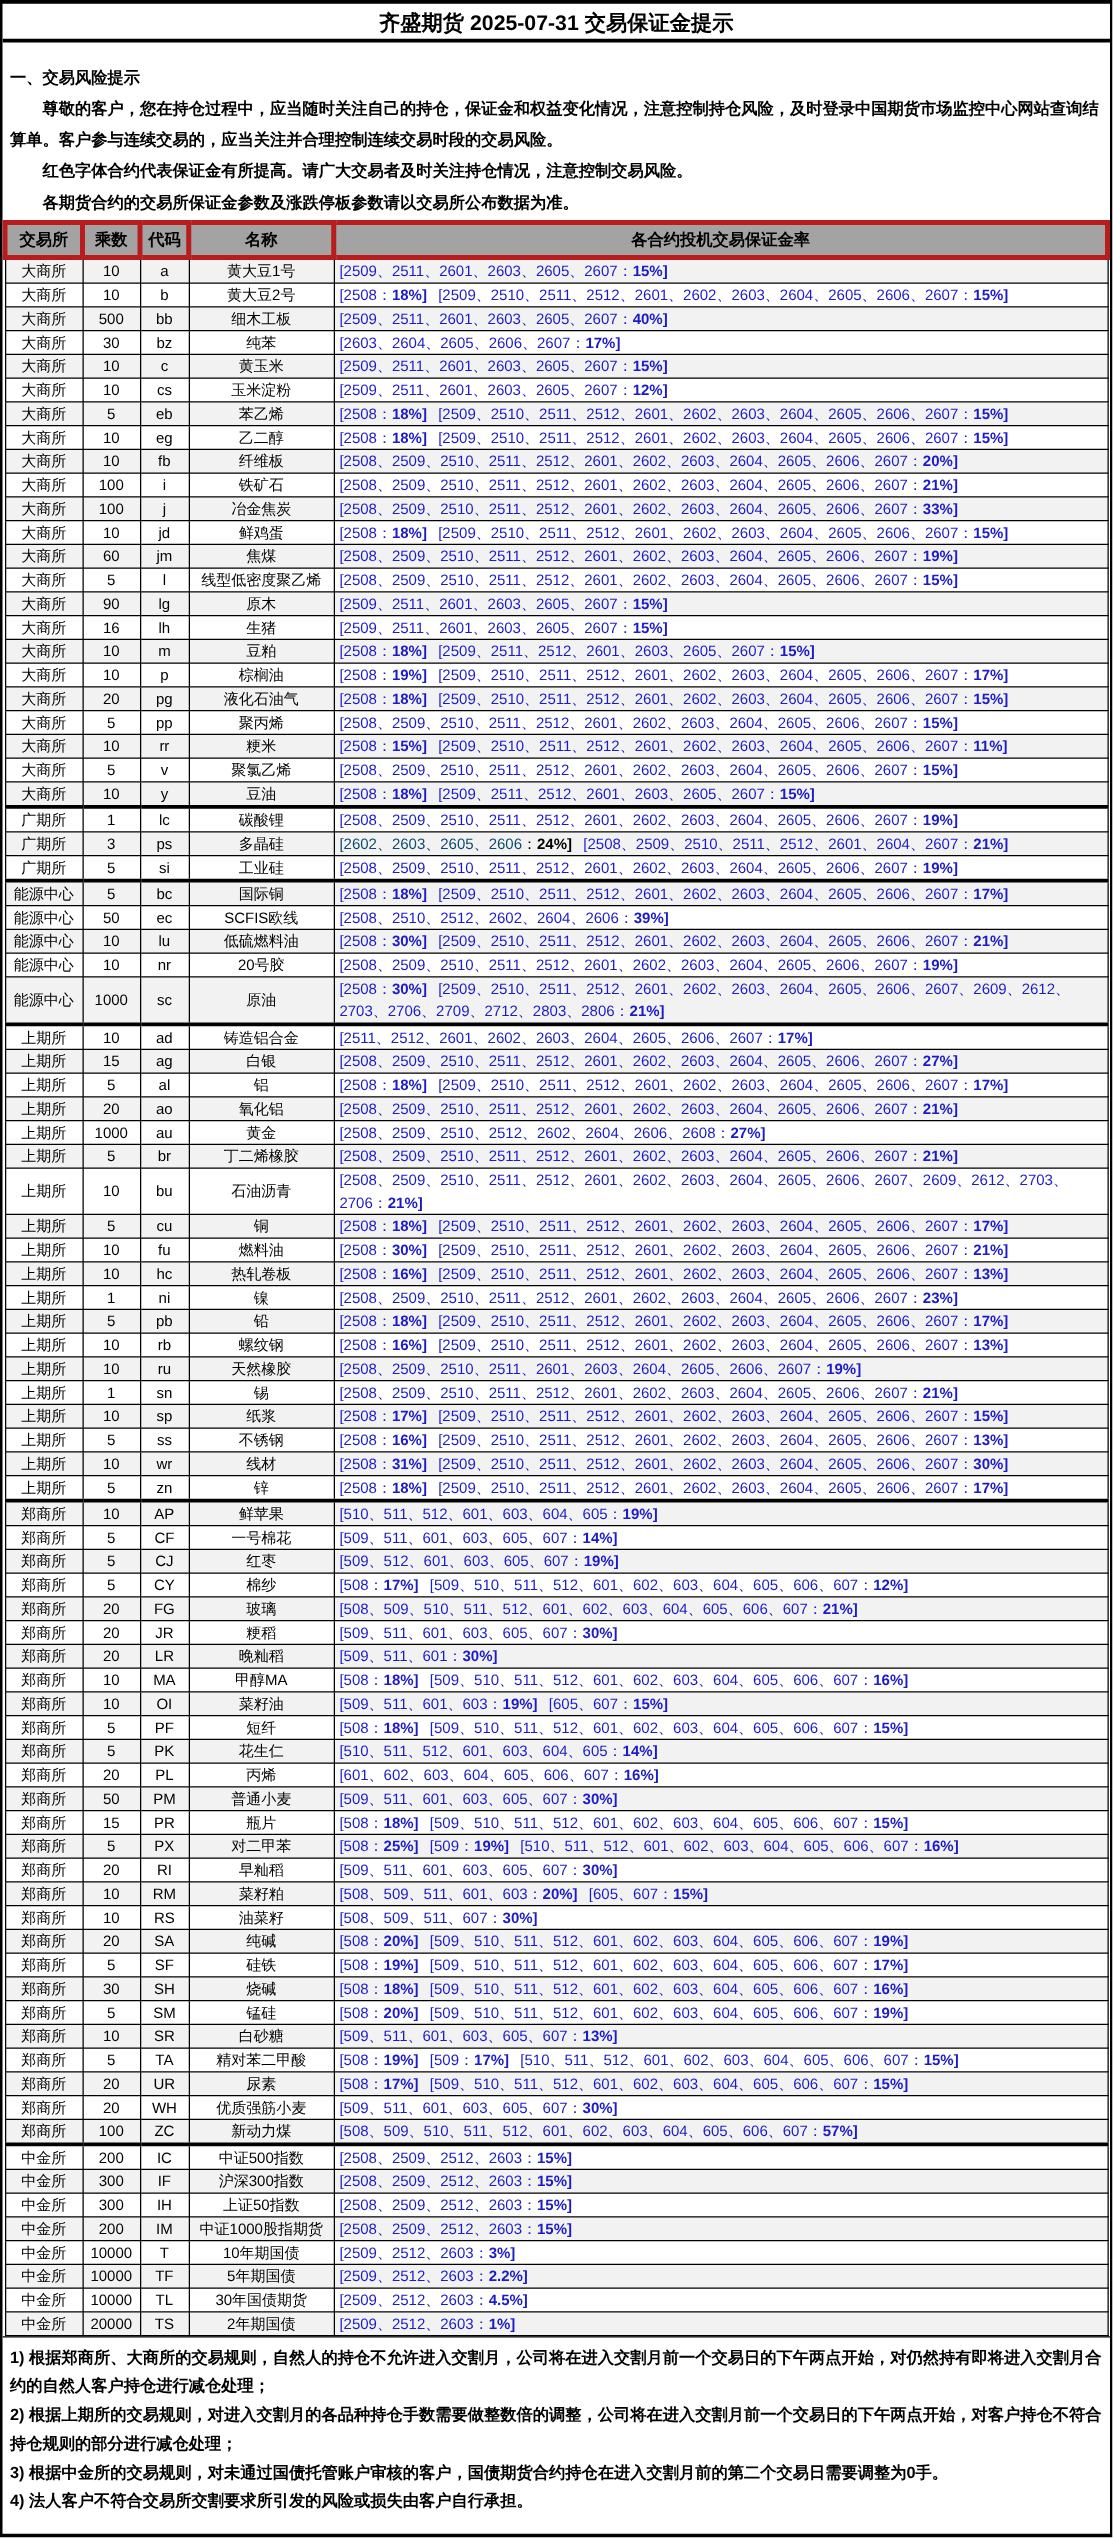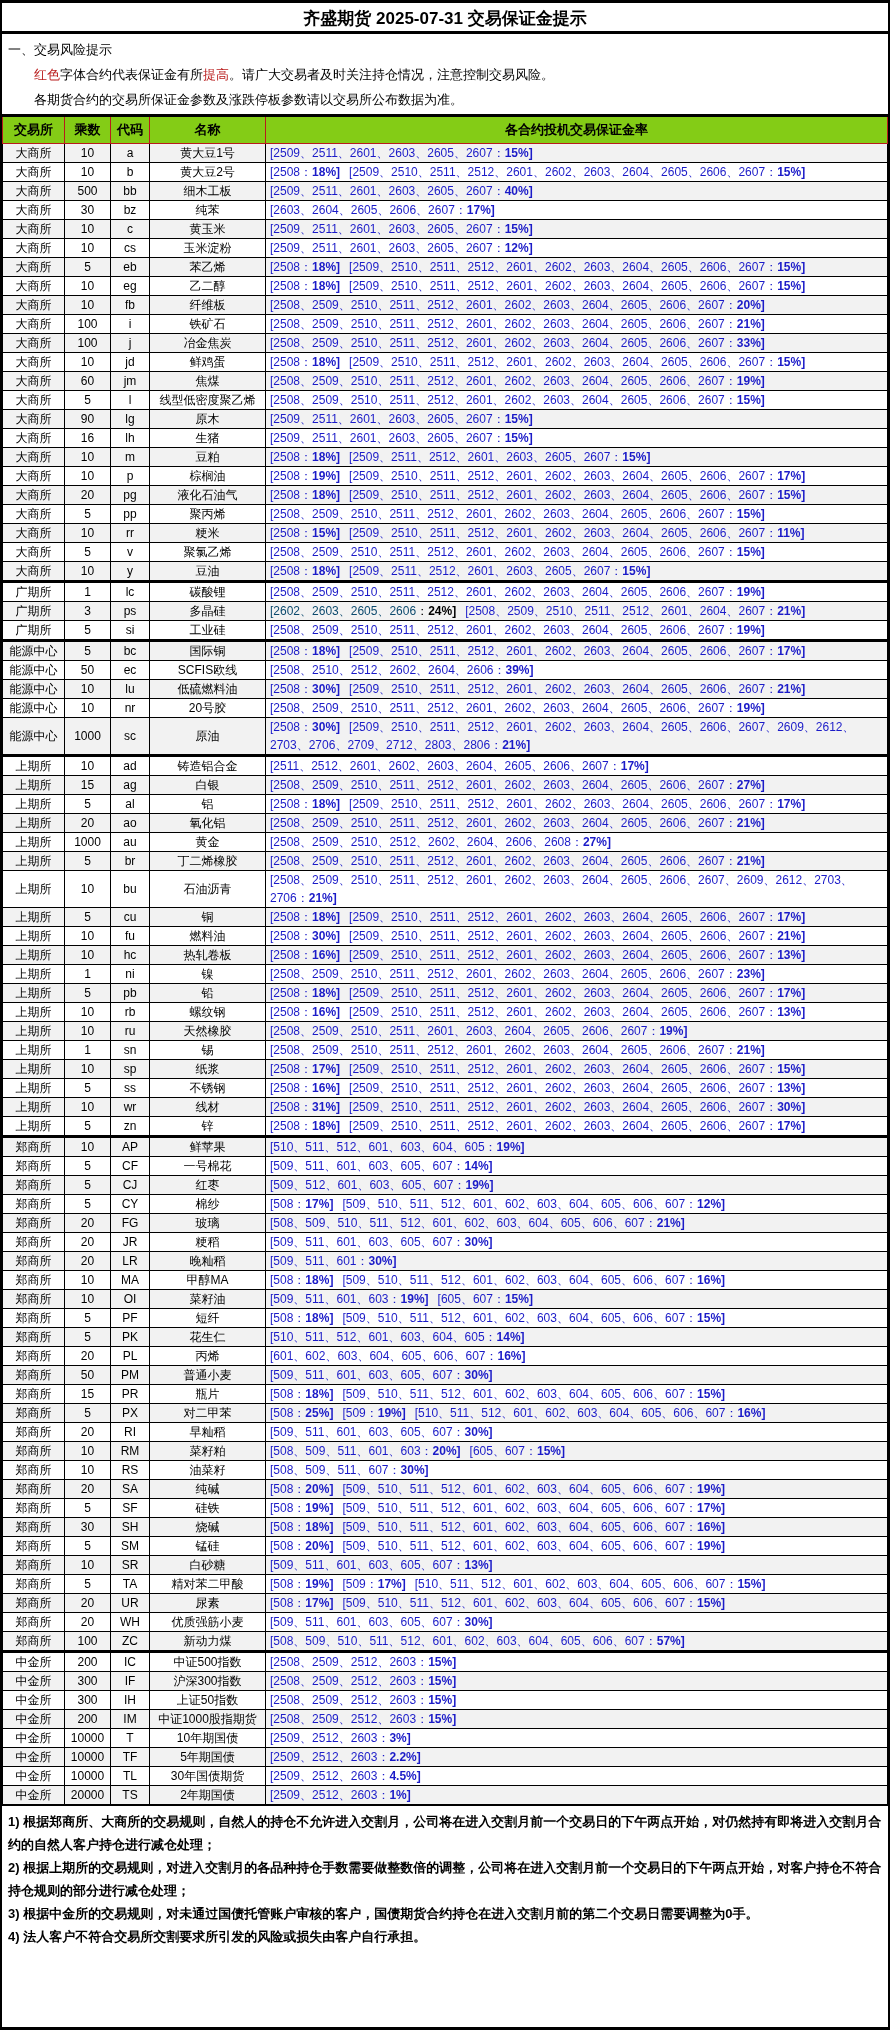--- a/index.html
+++ b/index.html
@@ -9,7 +9,7 @@
           border-bottom:3px solid #000; overflow:hidden; background:#fff; }
   .title { height:31px; line-height:31px; text-align:center; font-weight:bold;
            font-size:17px; border-bottom:3px solid #000; }
-  .intro { padding:3px 6px 2px 6px; font-size:13px; font-weight:normal; }
+  .intro { padding:15px 6px 2px 6px; font-size:13px; font-weight:bold; }
   .intro p { margin:0; line-height:25px; }
   .indent { text-indent:2em; }
   .red { color:#b91c1c;margin-top:22px; }

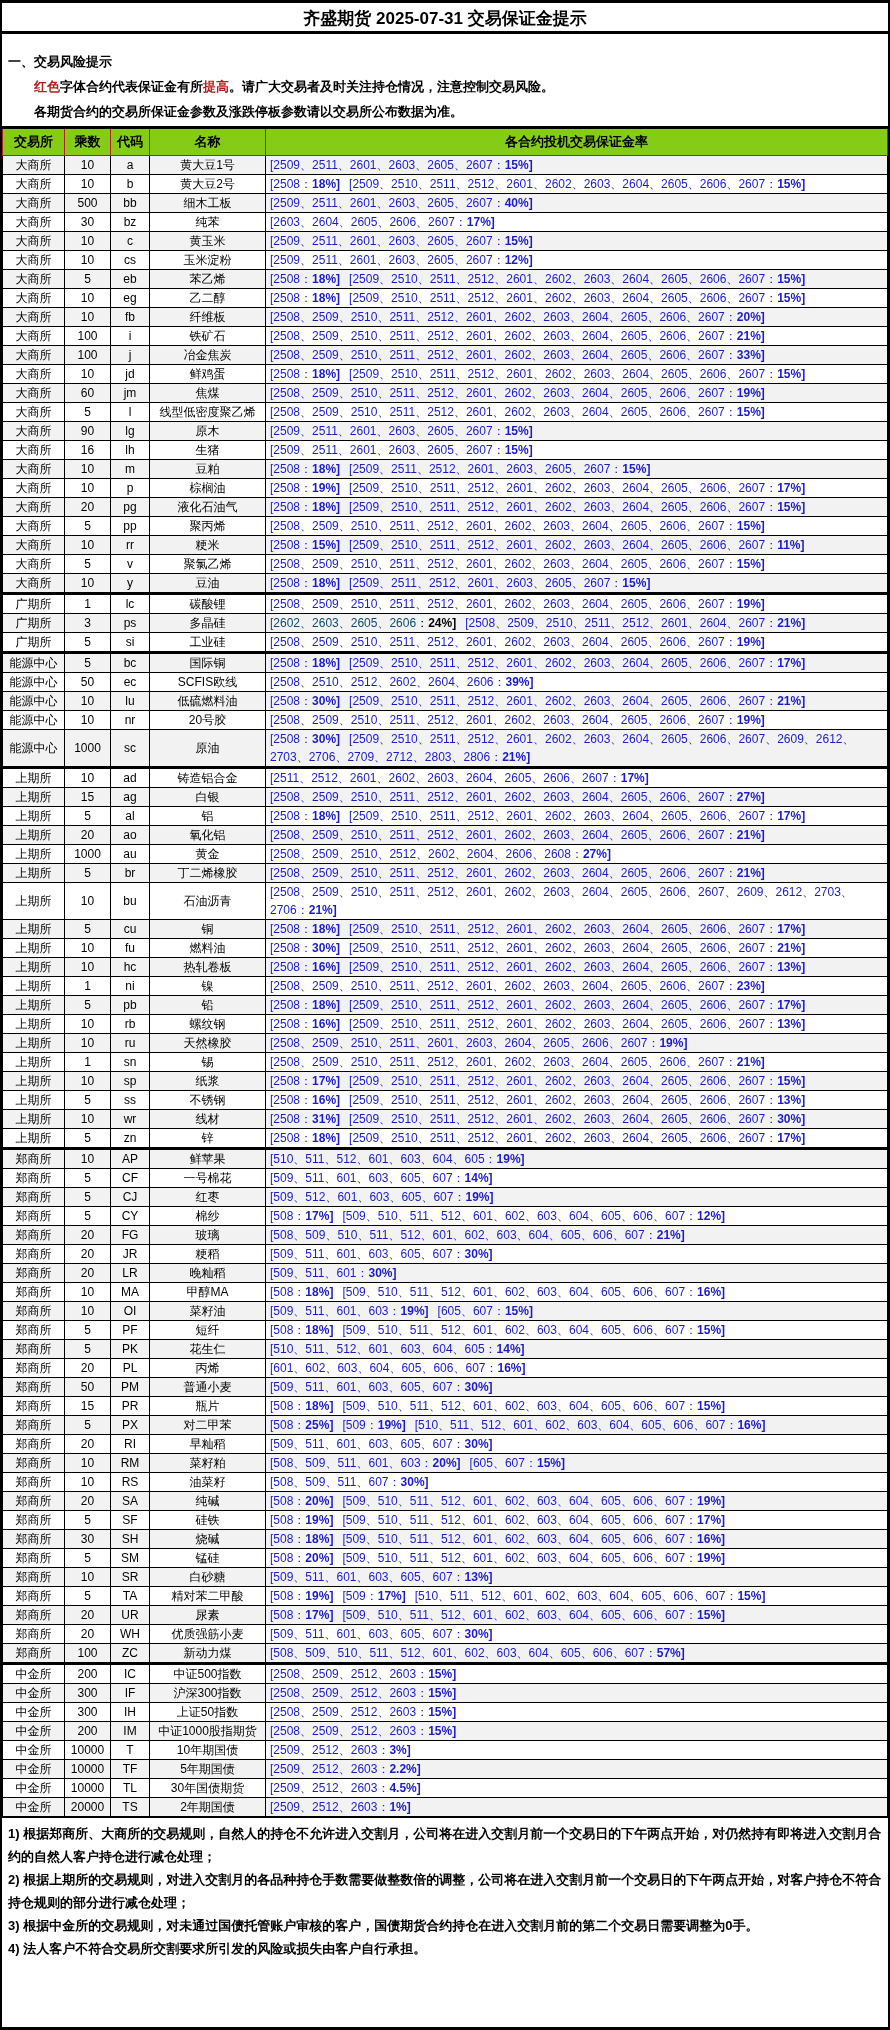--- a/index.html
+++ b/index.html
@@ -36,6 +36,7 @@
 
   <div class="intro">
     <p>一、交易风险提示</p>
+    <p class="indent">尊敬的客户，您在持仓过程中，应当随时关注自己的持仓，保证金和权益变化情况，注意控制持仓风险，及时登录中国期货市场监控中心网站查询结算单。客户参与连续交易的，应当关注并合理控制连续交易时段的交易风险。</p>
     <p class="indent"><span class="red">红色</span><span>字体合约代表保证金有所</span><span class="red">提高</span><span>。请广大交易者及时关注持仓情况，注意控制交易风险。</span></p>
     <p class="indent">各期货合约的交易所保证金参数及涨跌停板参数请以交易所公布数据为准。</p>
   </div>

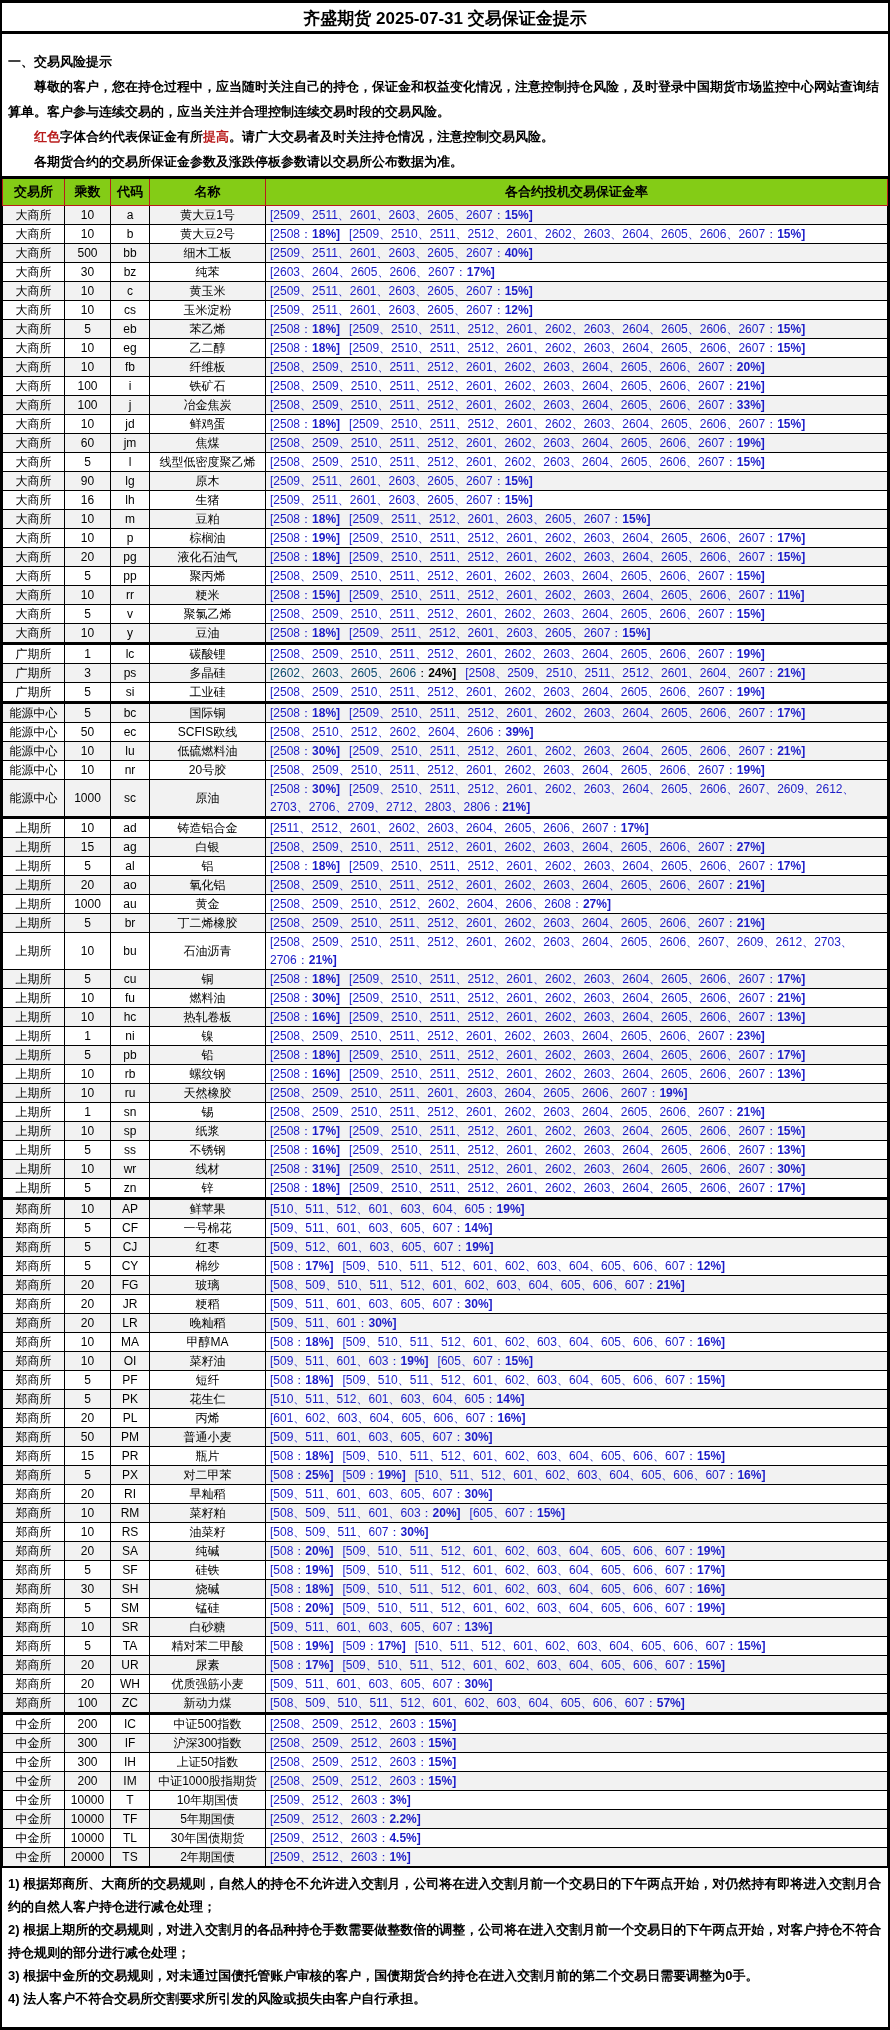--- a/index.html
+++ b/index.html
@@ -12,7 +12,7 @@
   .intro { padding:15px 6px 2px 6px; font-size:13px; font-weight:bold; }
   .intro p { margin:0; line-height:25px; }
   .indent { text-indent:2em; }
-  .red { color:#b91c1c;margin-top:22px; }
+  .red { color:#000000;margin-top:22px; }
   table { border-collapse:collapse; width:100%; table-layout:fixed; border-top:3px solid #000; }
   th { font-size:13px; font-weight:bold; height:28px; border:1px solid #b91c1c; background:#84cc16; }
   td { font-size:12px; border:1px solid #000; height:19px; line-height:18px;

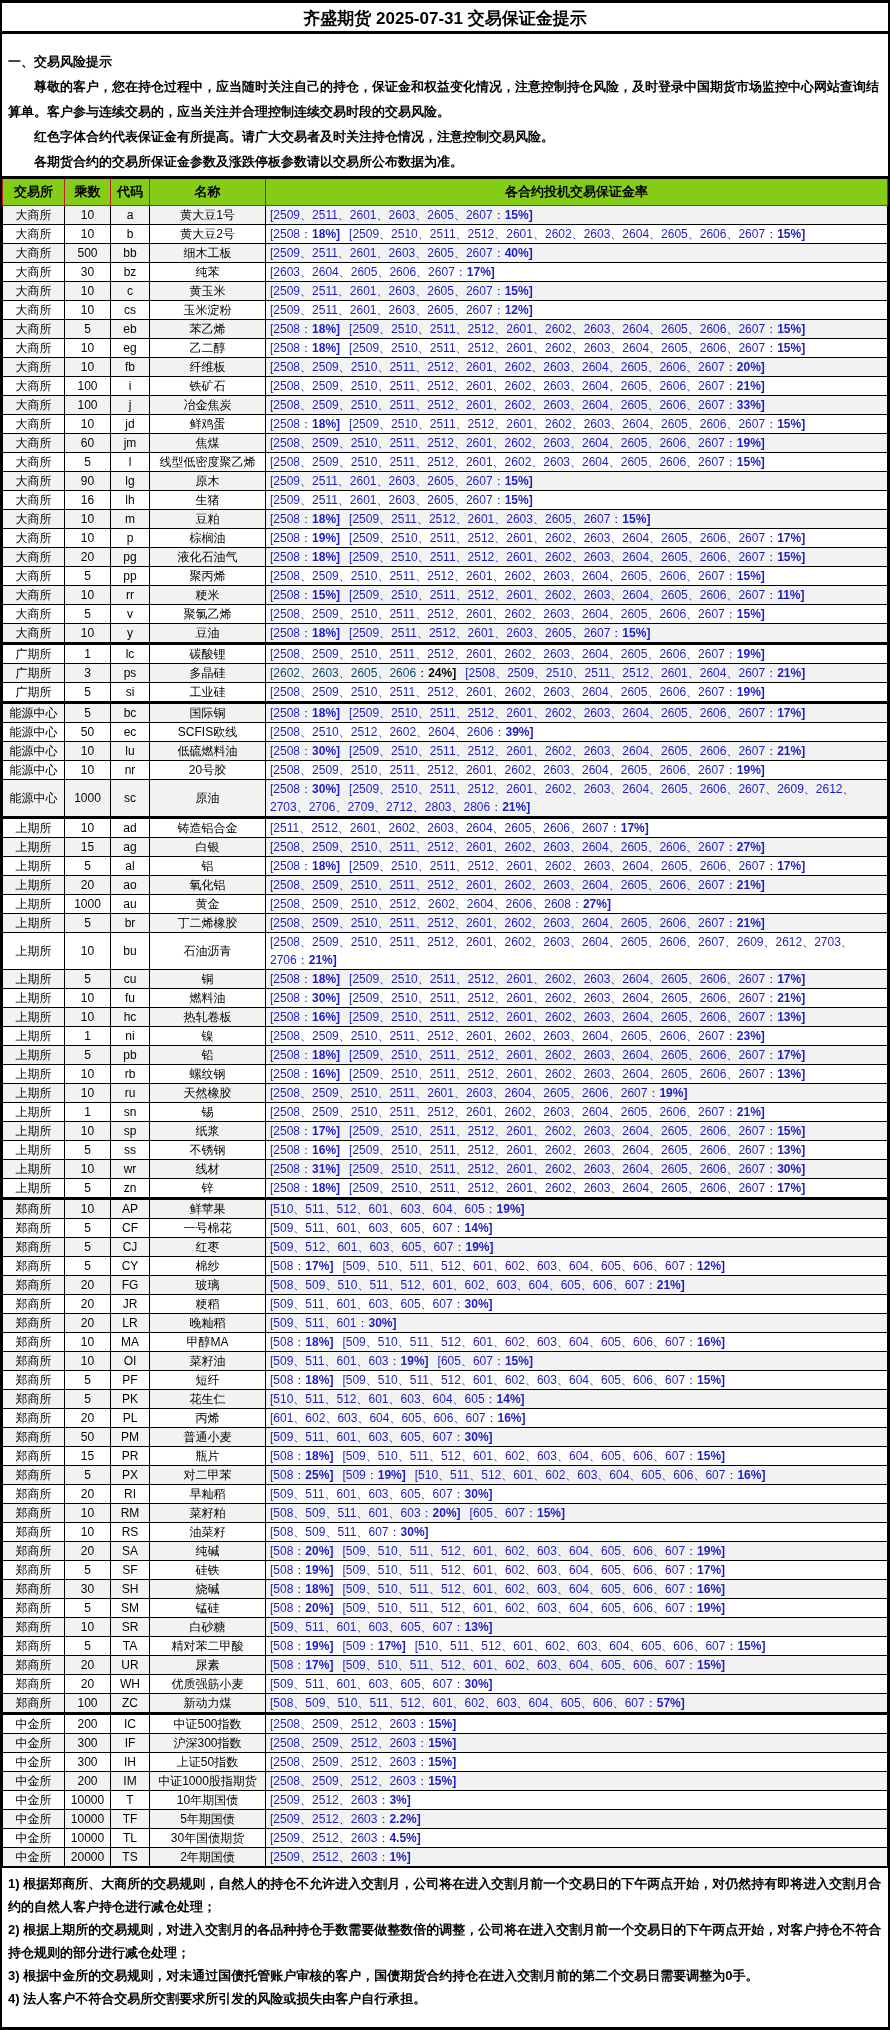--- a/index.html
+++ b/index.html
@@ -14,7 +14,7 @@
   .indent { text-indent:2em; }
   .red { color:#000000;margin-top:22px; }
   table { border-collapse:collapse; width:100%; table-layout:fixed; border-top:3px solid #000; }
-  th { font-size:13px; font-weight:bold; height:28px; border:1px solid #b91c1c; background:#84cc16; }
+  th { font-size:13px; font-weight:bold; height:28px; border:4px solid #b91c1c; background:#a3a3a3; }
   td { font-size:12px; border:1px solid #000; height:19px; line-height:18px;
        text-align:center; padding:0; vertical-align:middle; }
   td.rate { text-align:left; padding:0 4px; color:#1b1bc8; }

